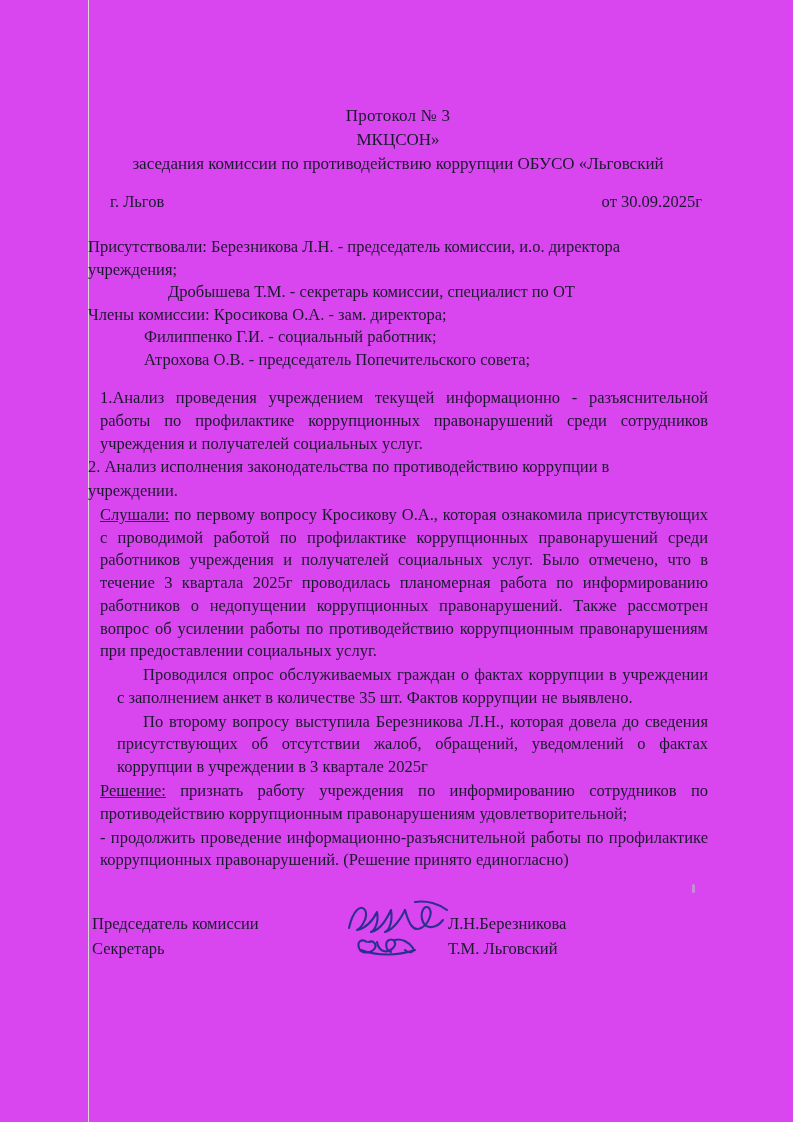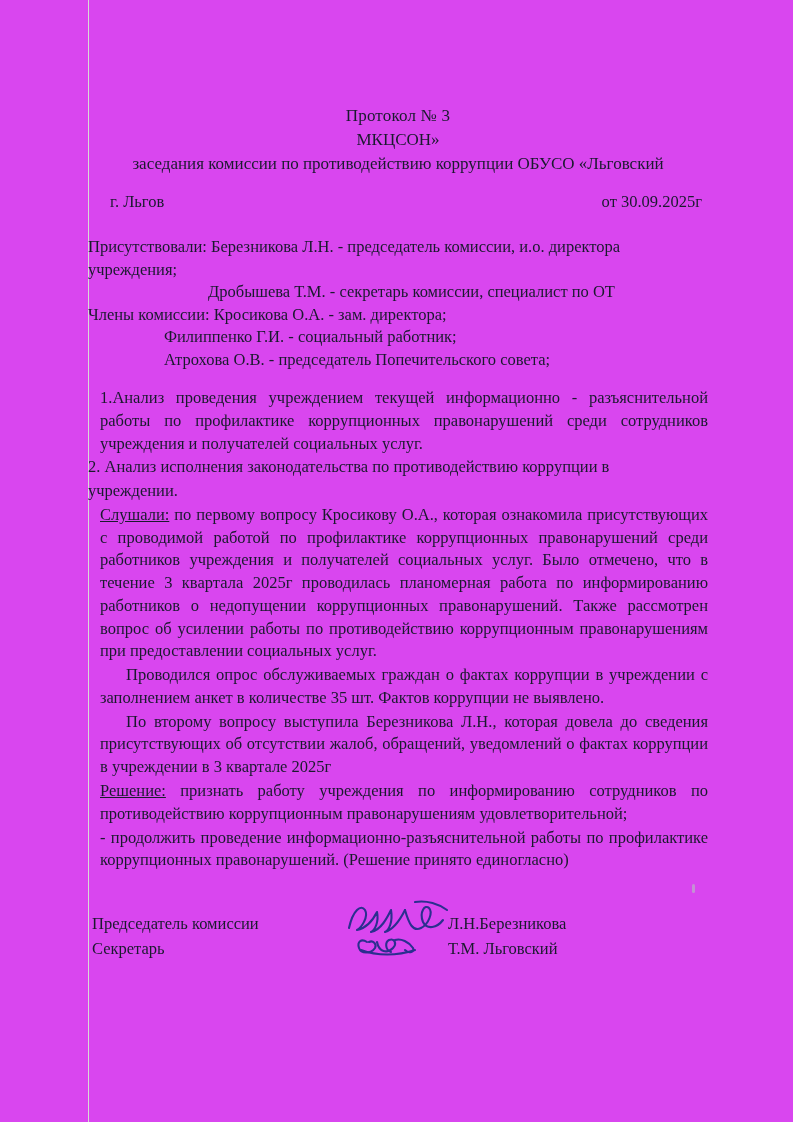--- a/index.html
+++ b/index.html
@@ -64,7 +64,7 @@
     line-height: 1.36;
   }
   .attendees .l-indent-1 { display: block; }
-  .attendees .l-indent-2 { display: block; padding-left: 120px; }
+  .attendees .l-indent-2 { display: block; padding-left: 80px; }
   .attendees .l-indent-3 { display: block; padding-left: 76px; }
   .agenda-heading {
     margin-top: 22px;

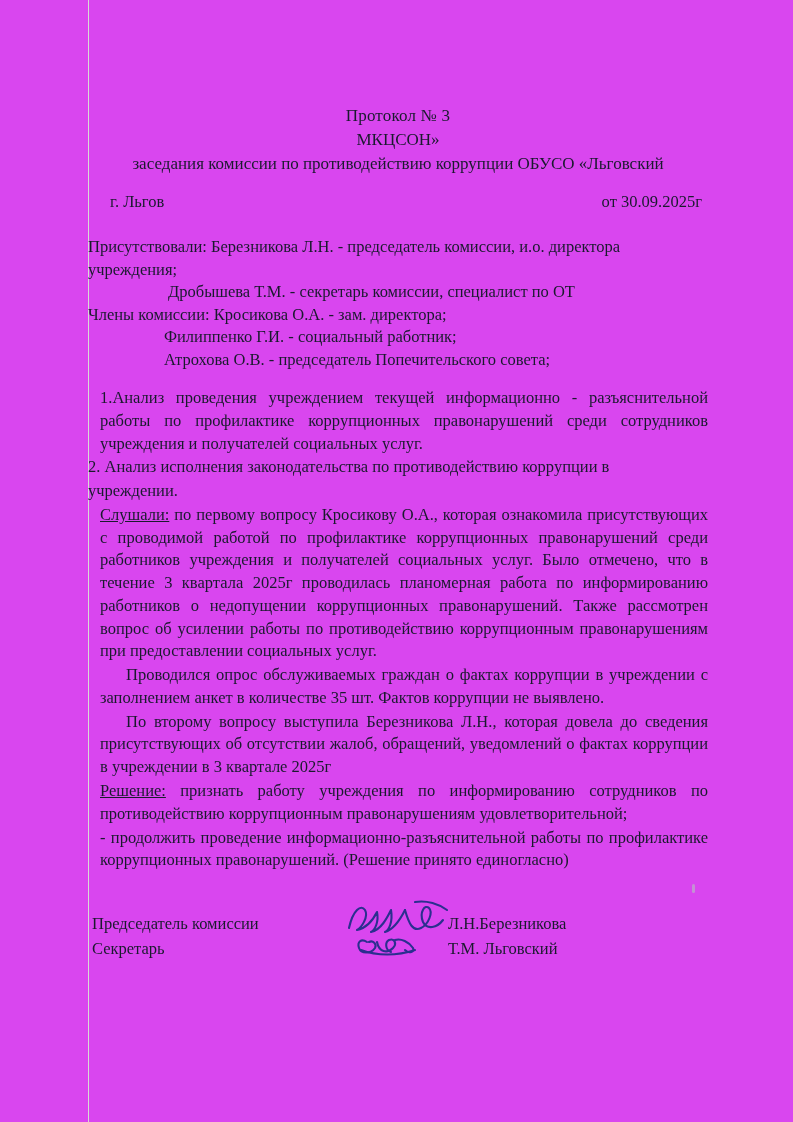--- a/index.html
+++ b/index.html
@@ -65,7 +65,7 @@
   }
   .attendees .l-indent-1 { display: block; }
   .attendees .l-indent-2 { display: block; padding-left: 80px; }
-  .attendees .l-indent-3 { display: block; padding-left: 76px; }
+  .attendees .l-indent-3 { display: block; padding-left: 56px; }
   .agenda-heading {
     margin-top: 22px;
     font-size: 16.5px;

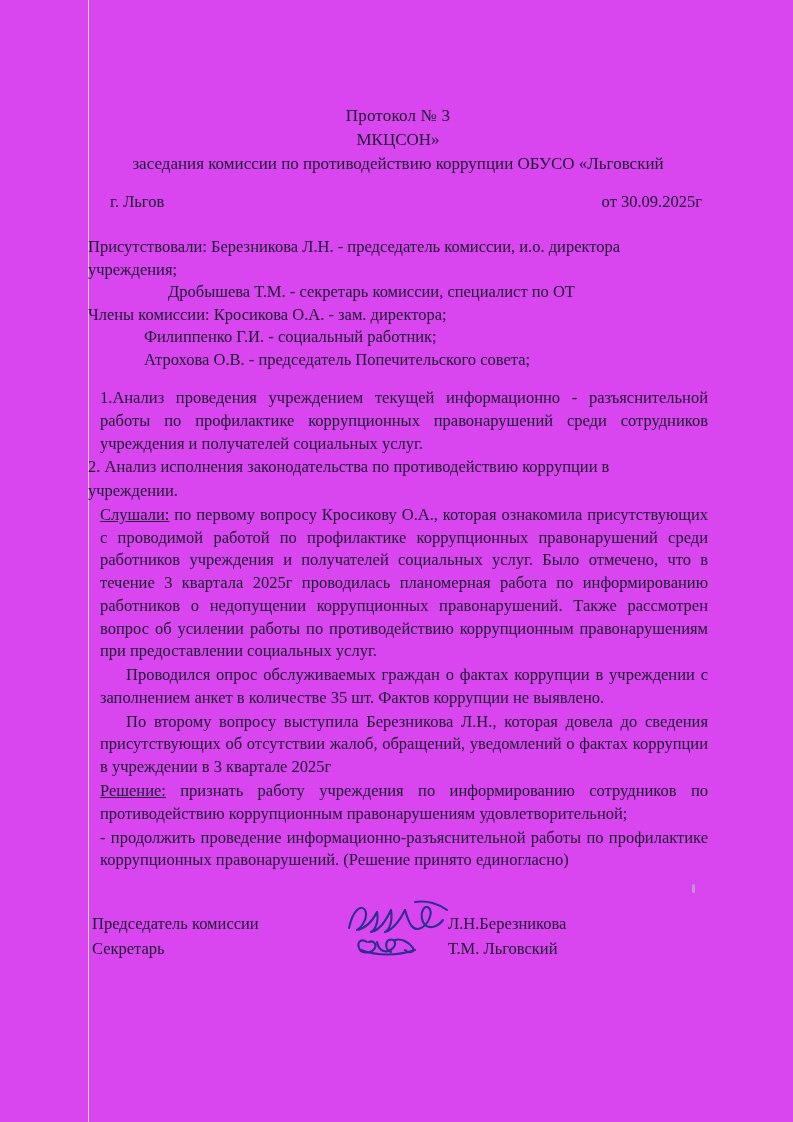--- a/index.html
+++ b/index.html
@@ -88,6 +88,7 @@
   }
   .indent {
     text-indent: 26px;
+    margin-left: 17px;
   }
   .u { text-decoration: underline; }
   .sig-block {

